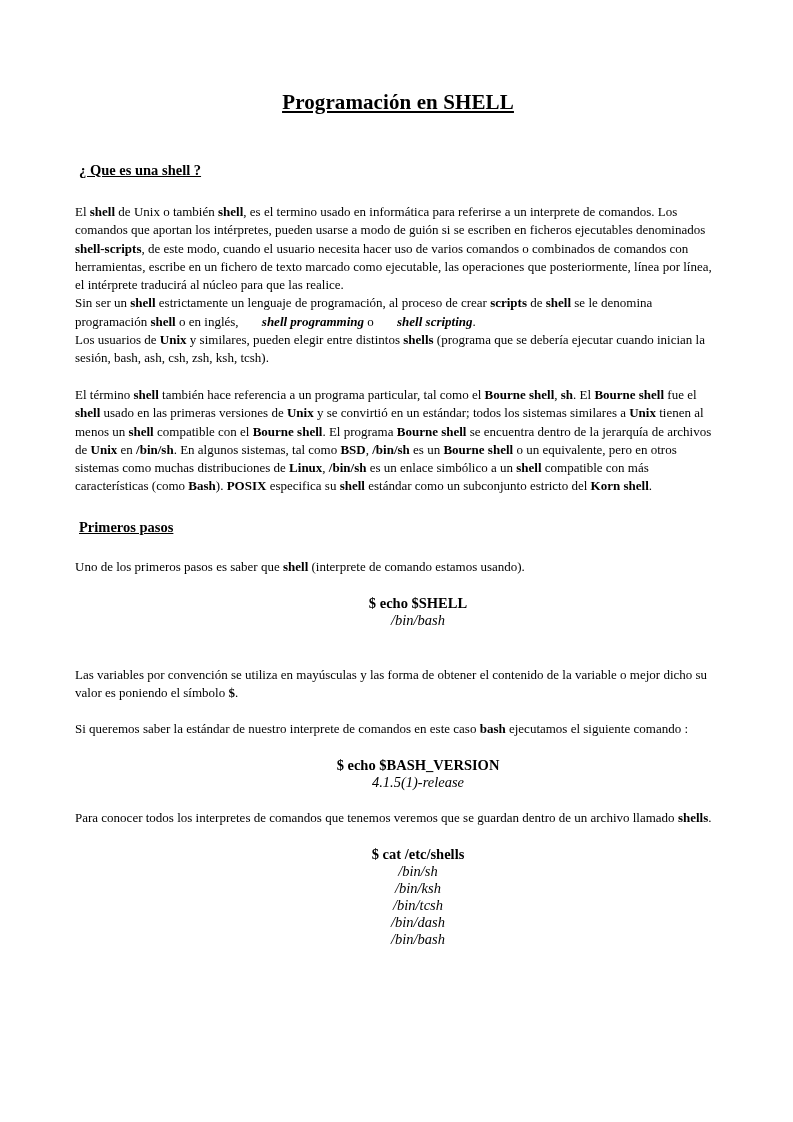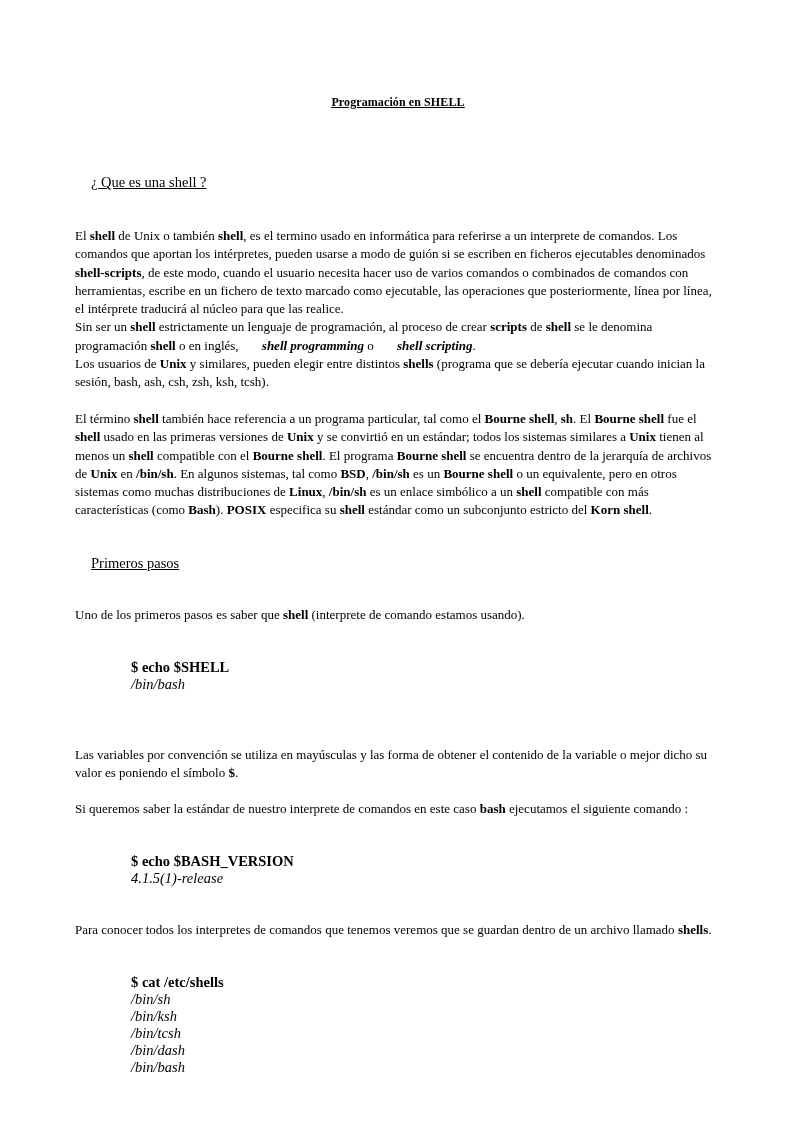--- a/index.html
+++ b/index.html
@@ -26,7 +26,7 @@
   .doc-title {
     text-align: center;
     font-weight: bold;
-    font-size: 12px;
+    font-size: 21px;
     line-height: 21px;
     text-decoration: underline;
     letter-spacing: 0.1px;

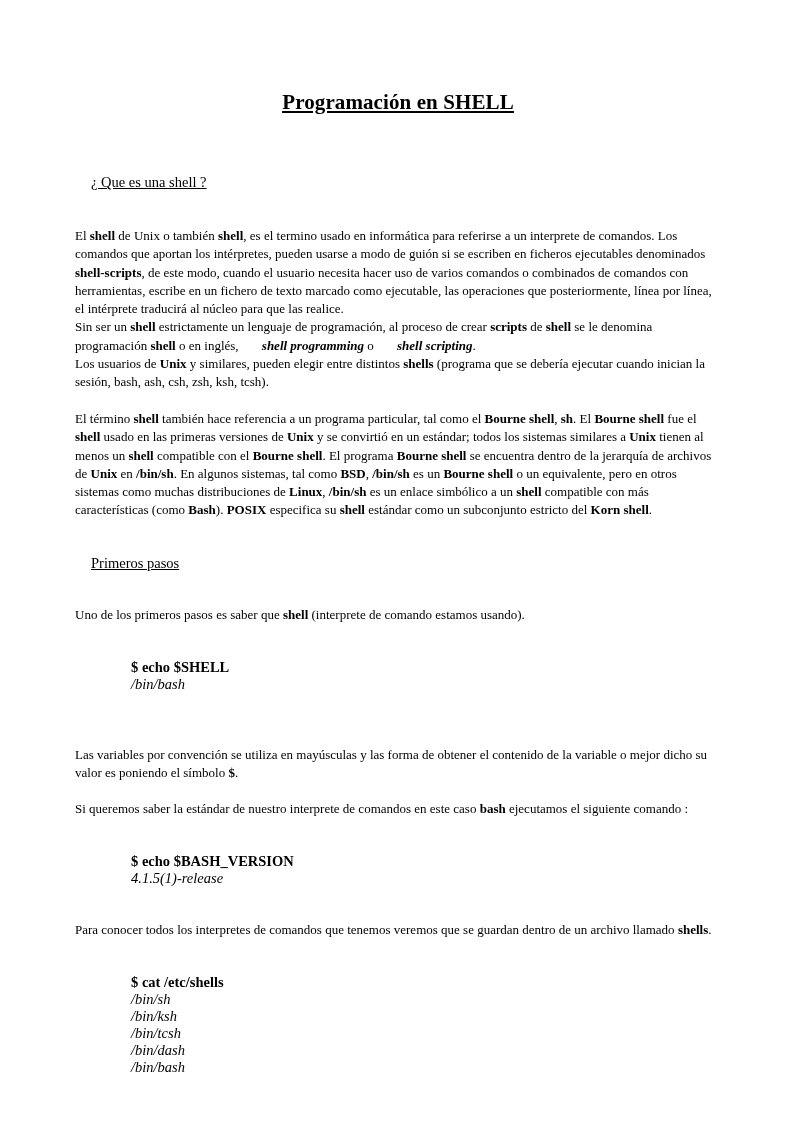--- a/index.html
+++ b/index.html
@@ -41,7 +41,8 @@
     font-size: 14.5px;
     line-height: 18px;
     text-decoration: underline;
-    margin: 16px;
+    margin: 4px;
+    font-weight: bold;
   }
   .spacer-title-heading { height: 44px; }
   .spacer-heading-body { height: 20px; }

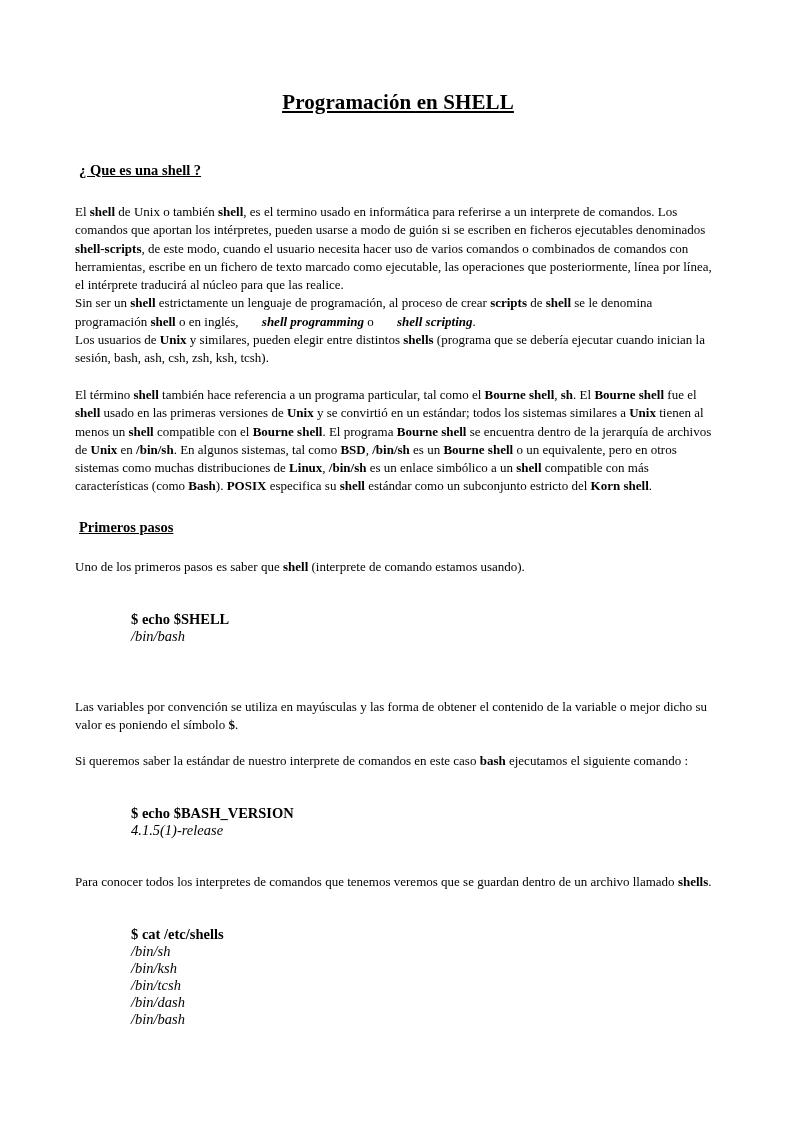--- a/index.html
+++ b/index.html
@@ -55,10 +55,11 @@
   }
   .para-gap { height: 18.3px; }
   .code-block {
-    margin: 16px;
+    margin: 0;
     padding-left: 40px;
     font-size: 14.5px;
     line-height: 17px;
+    text-align: center;
   }
   .code-cmd {
     font-weight: bold;

